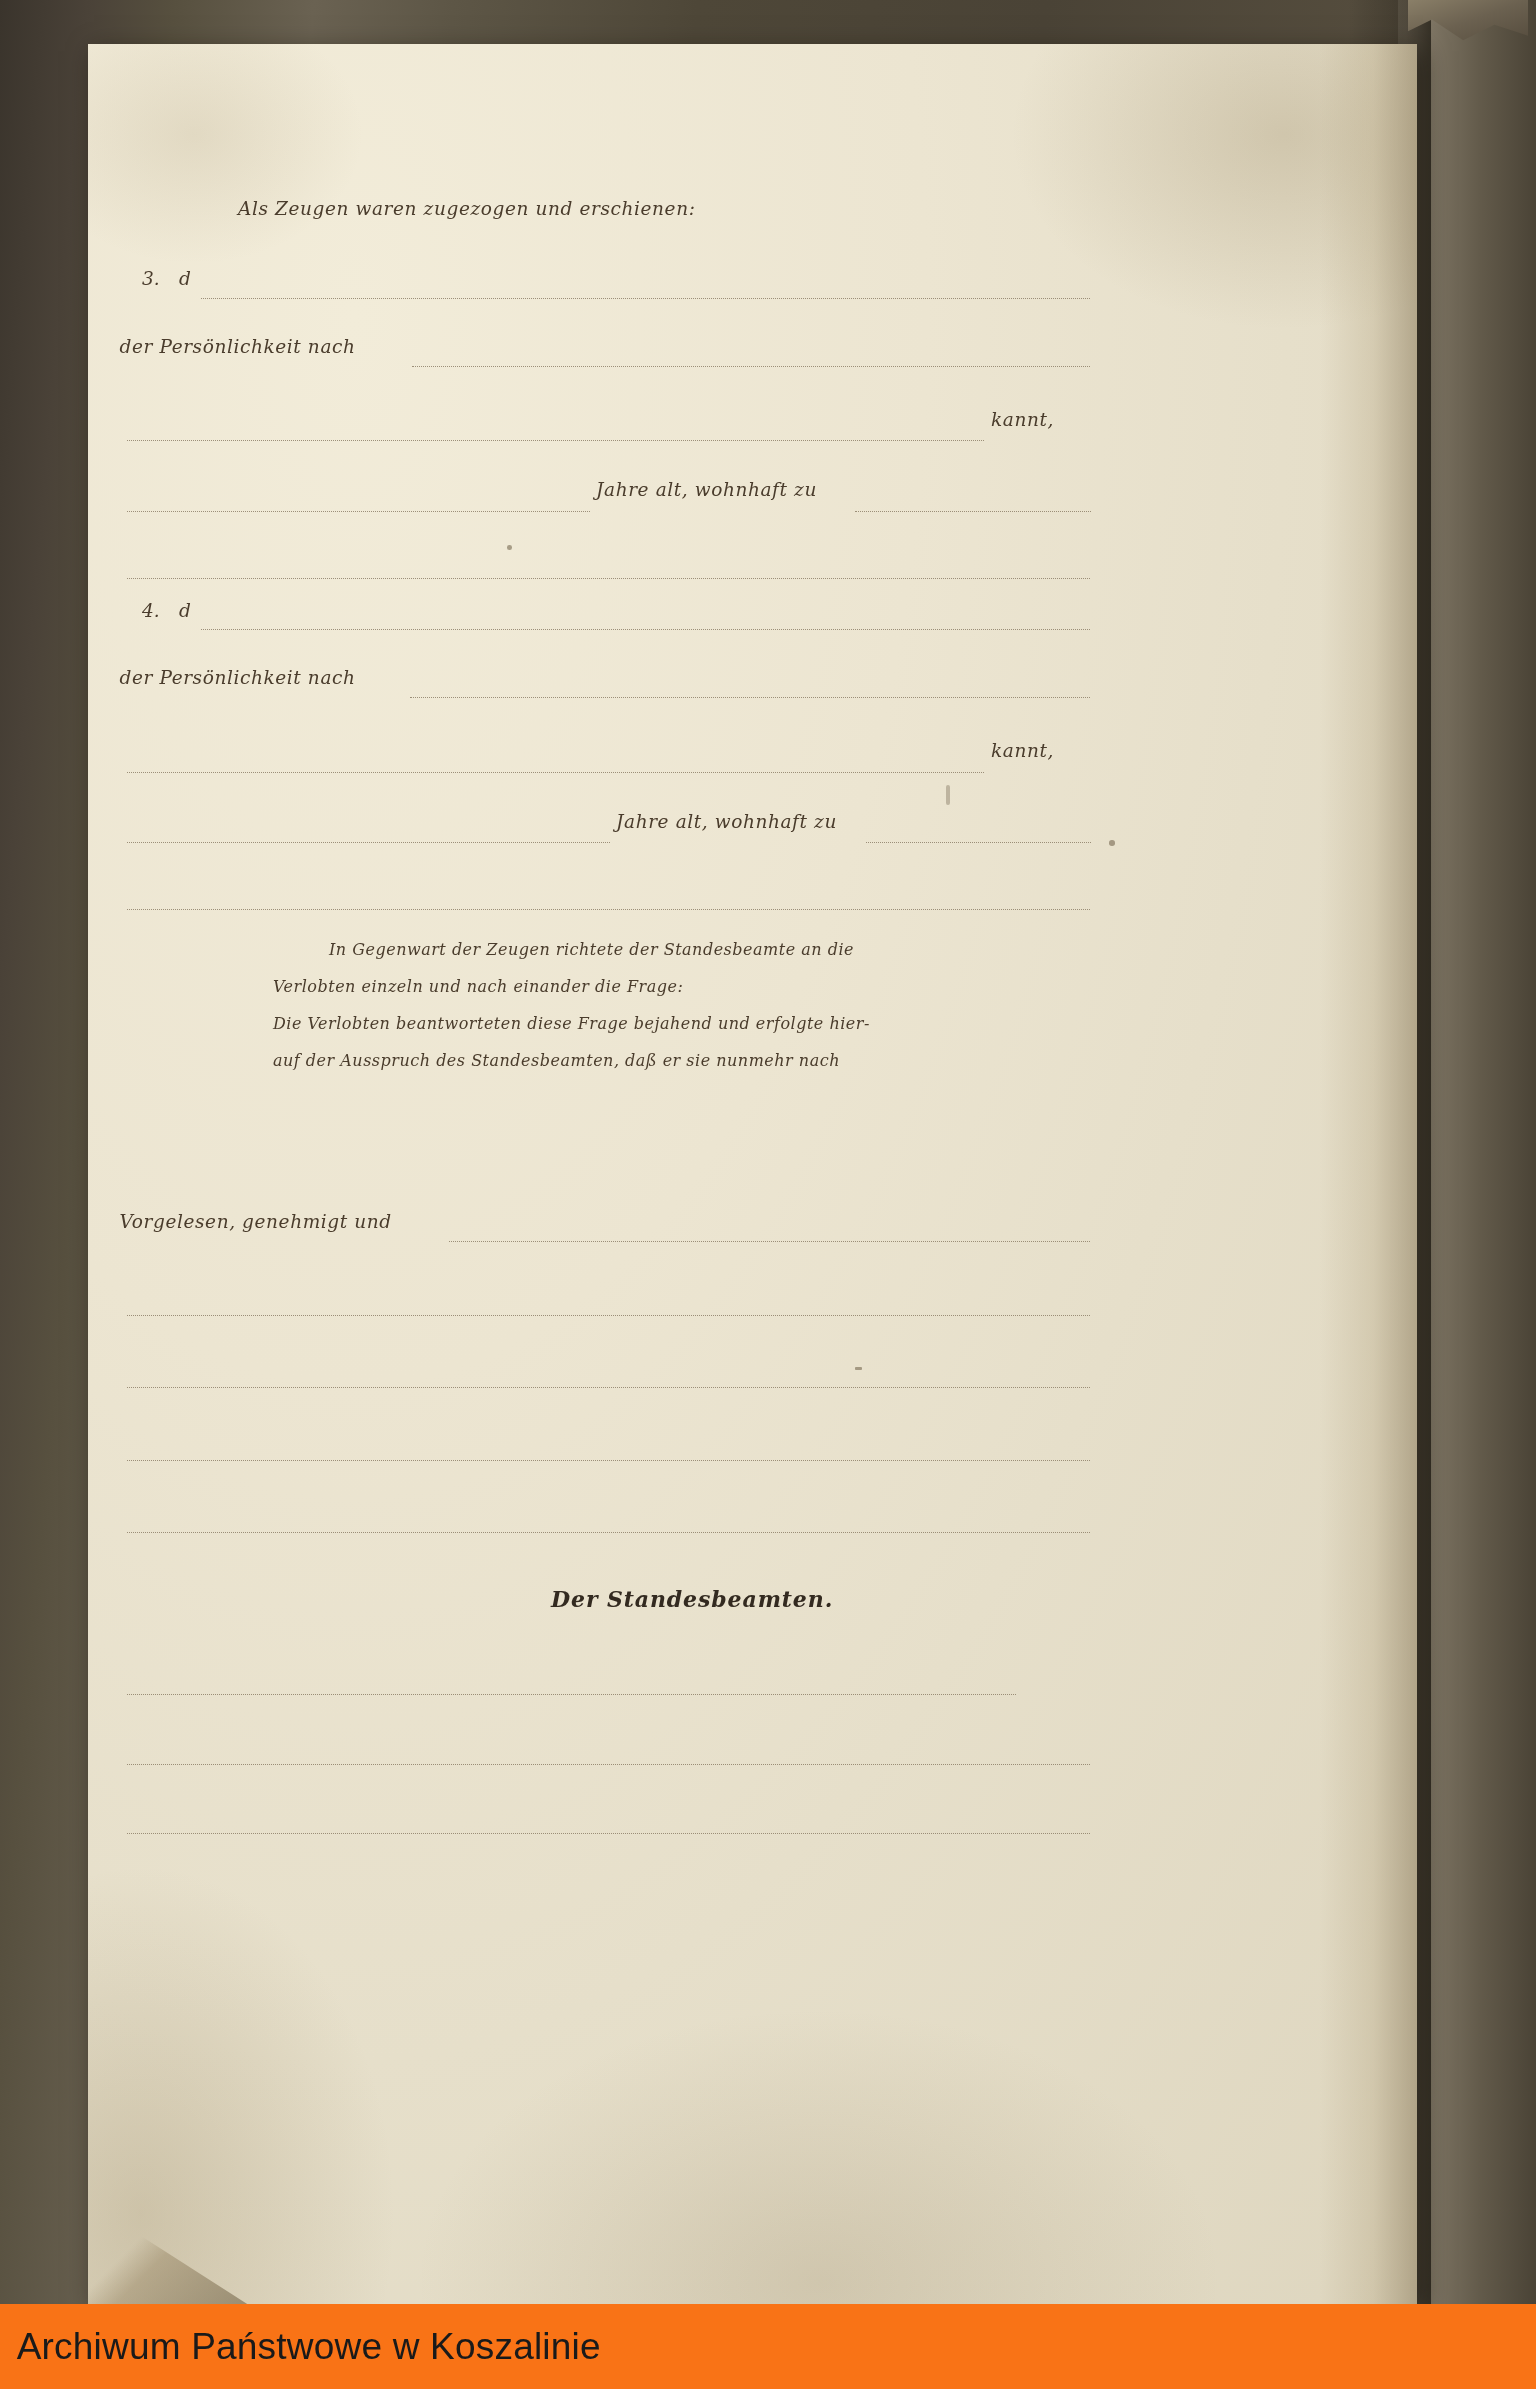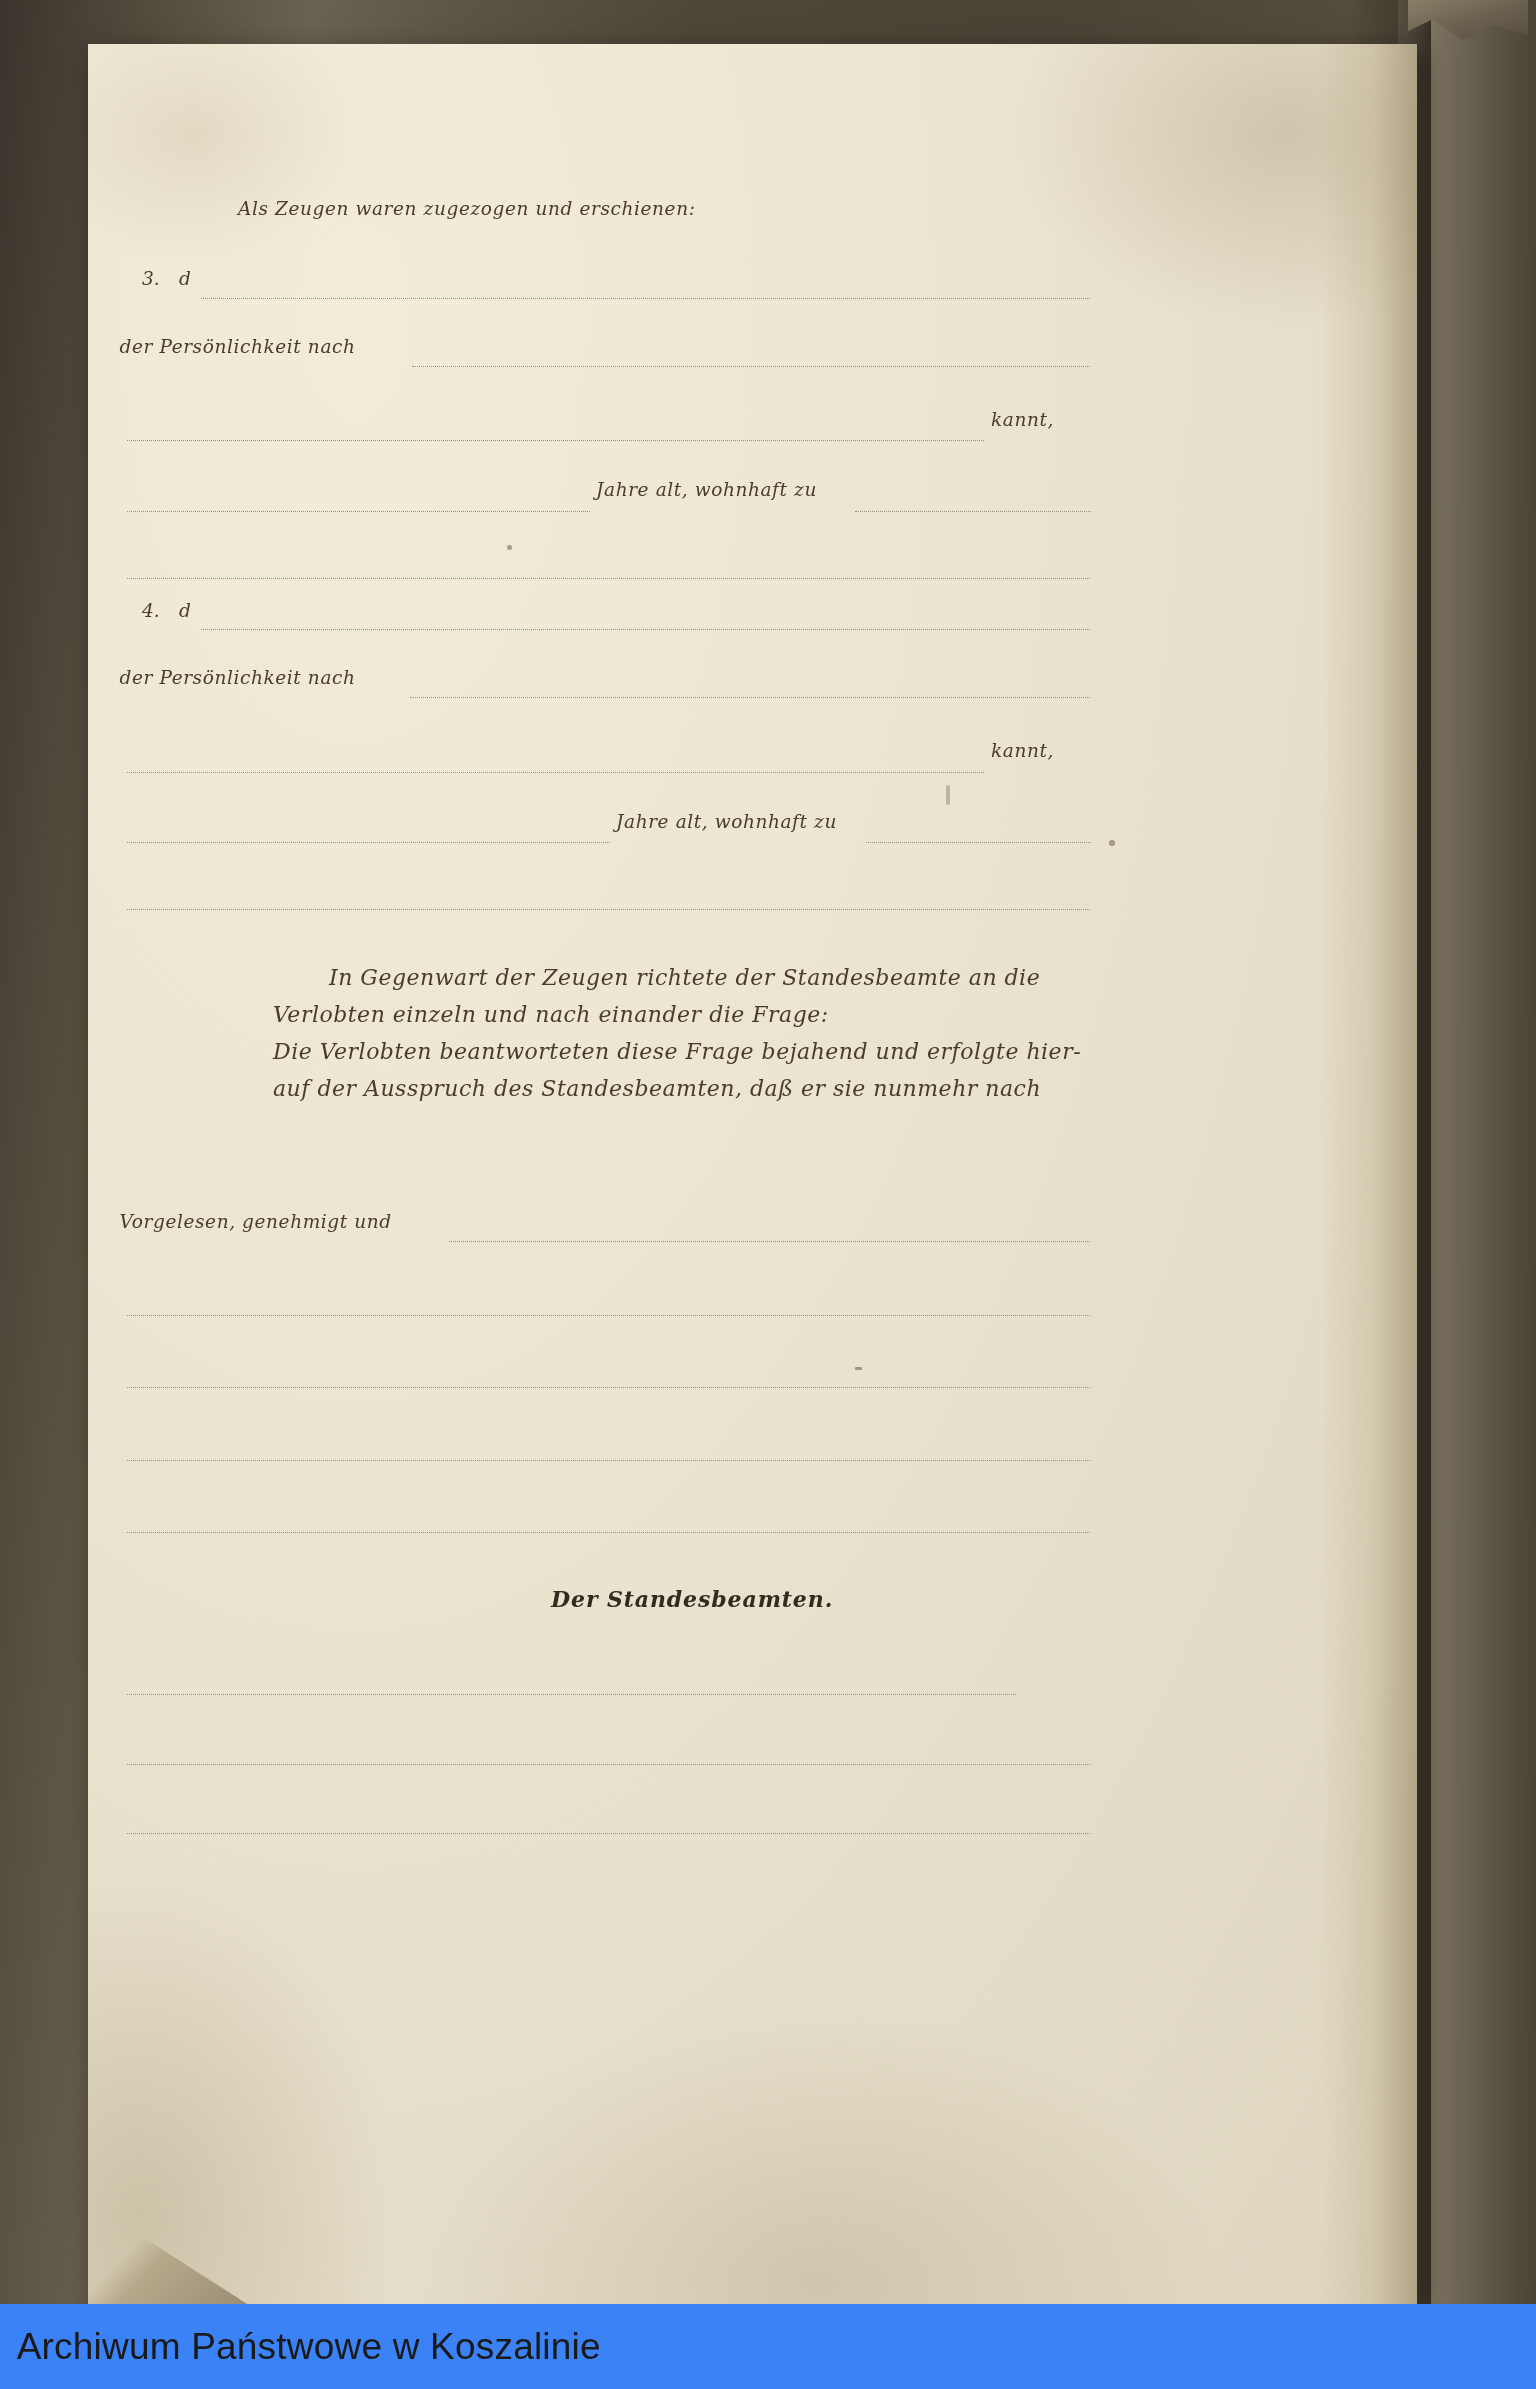--- a/index.html
+++ b/index.html
@@ -107,12 +107,11 @@
   }
   .body-par {
     position: absolute;
-    font-size: 22px;
+    font-size: 16px;
     line-height: 37px;
     color: #4a3c2c;
     letter-spacing: 0.5px;
     text-align: justify;
-    margin-top: 28px;
   }
   .heading {
     position: absolute;

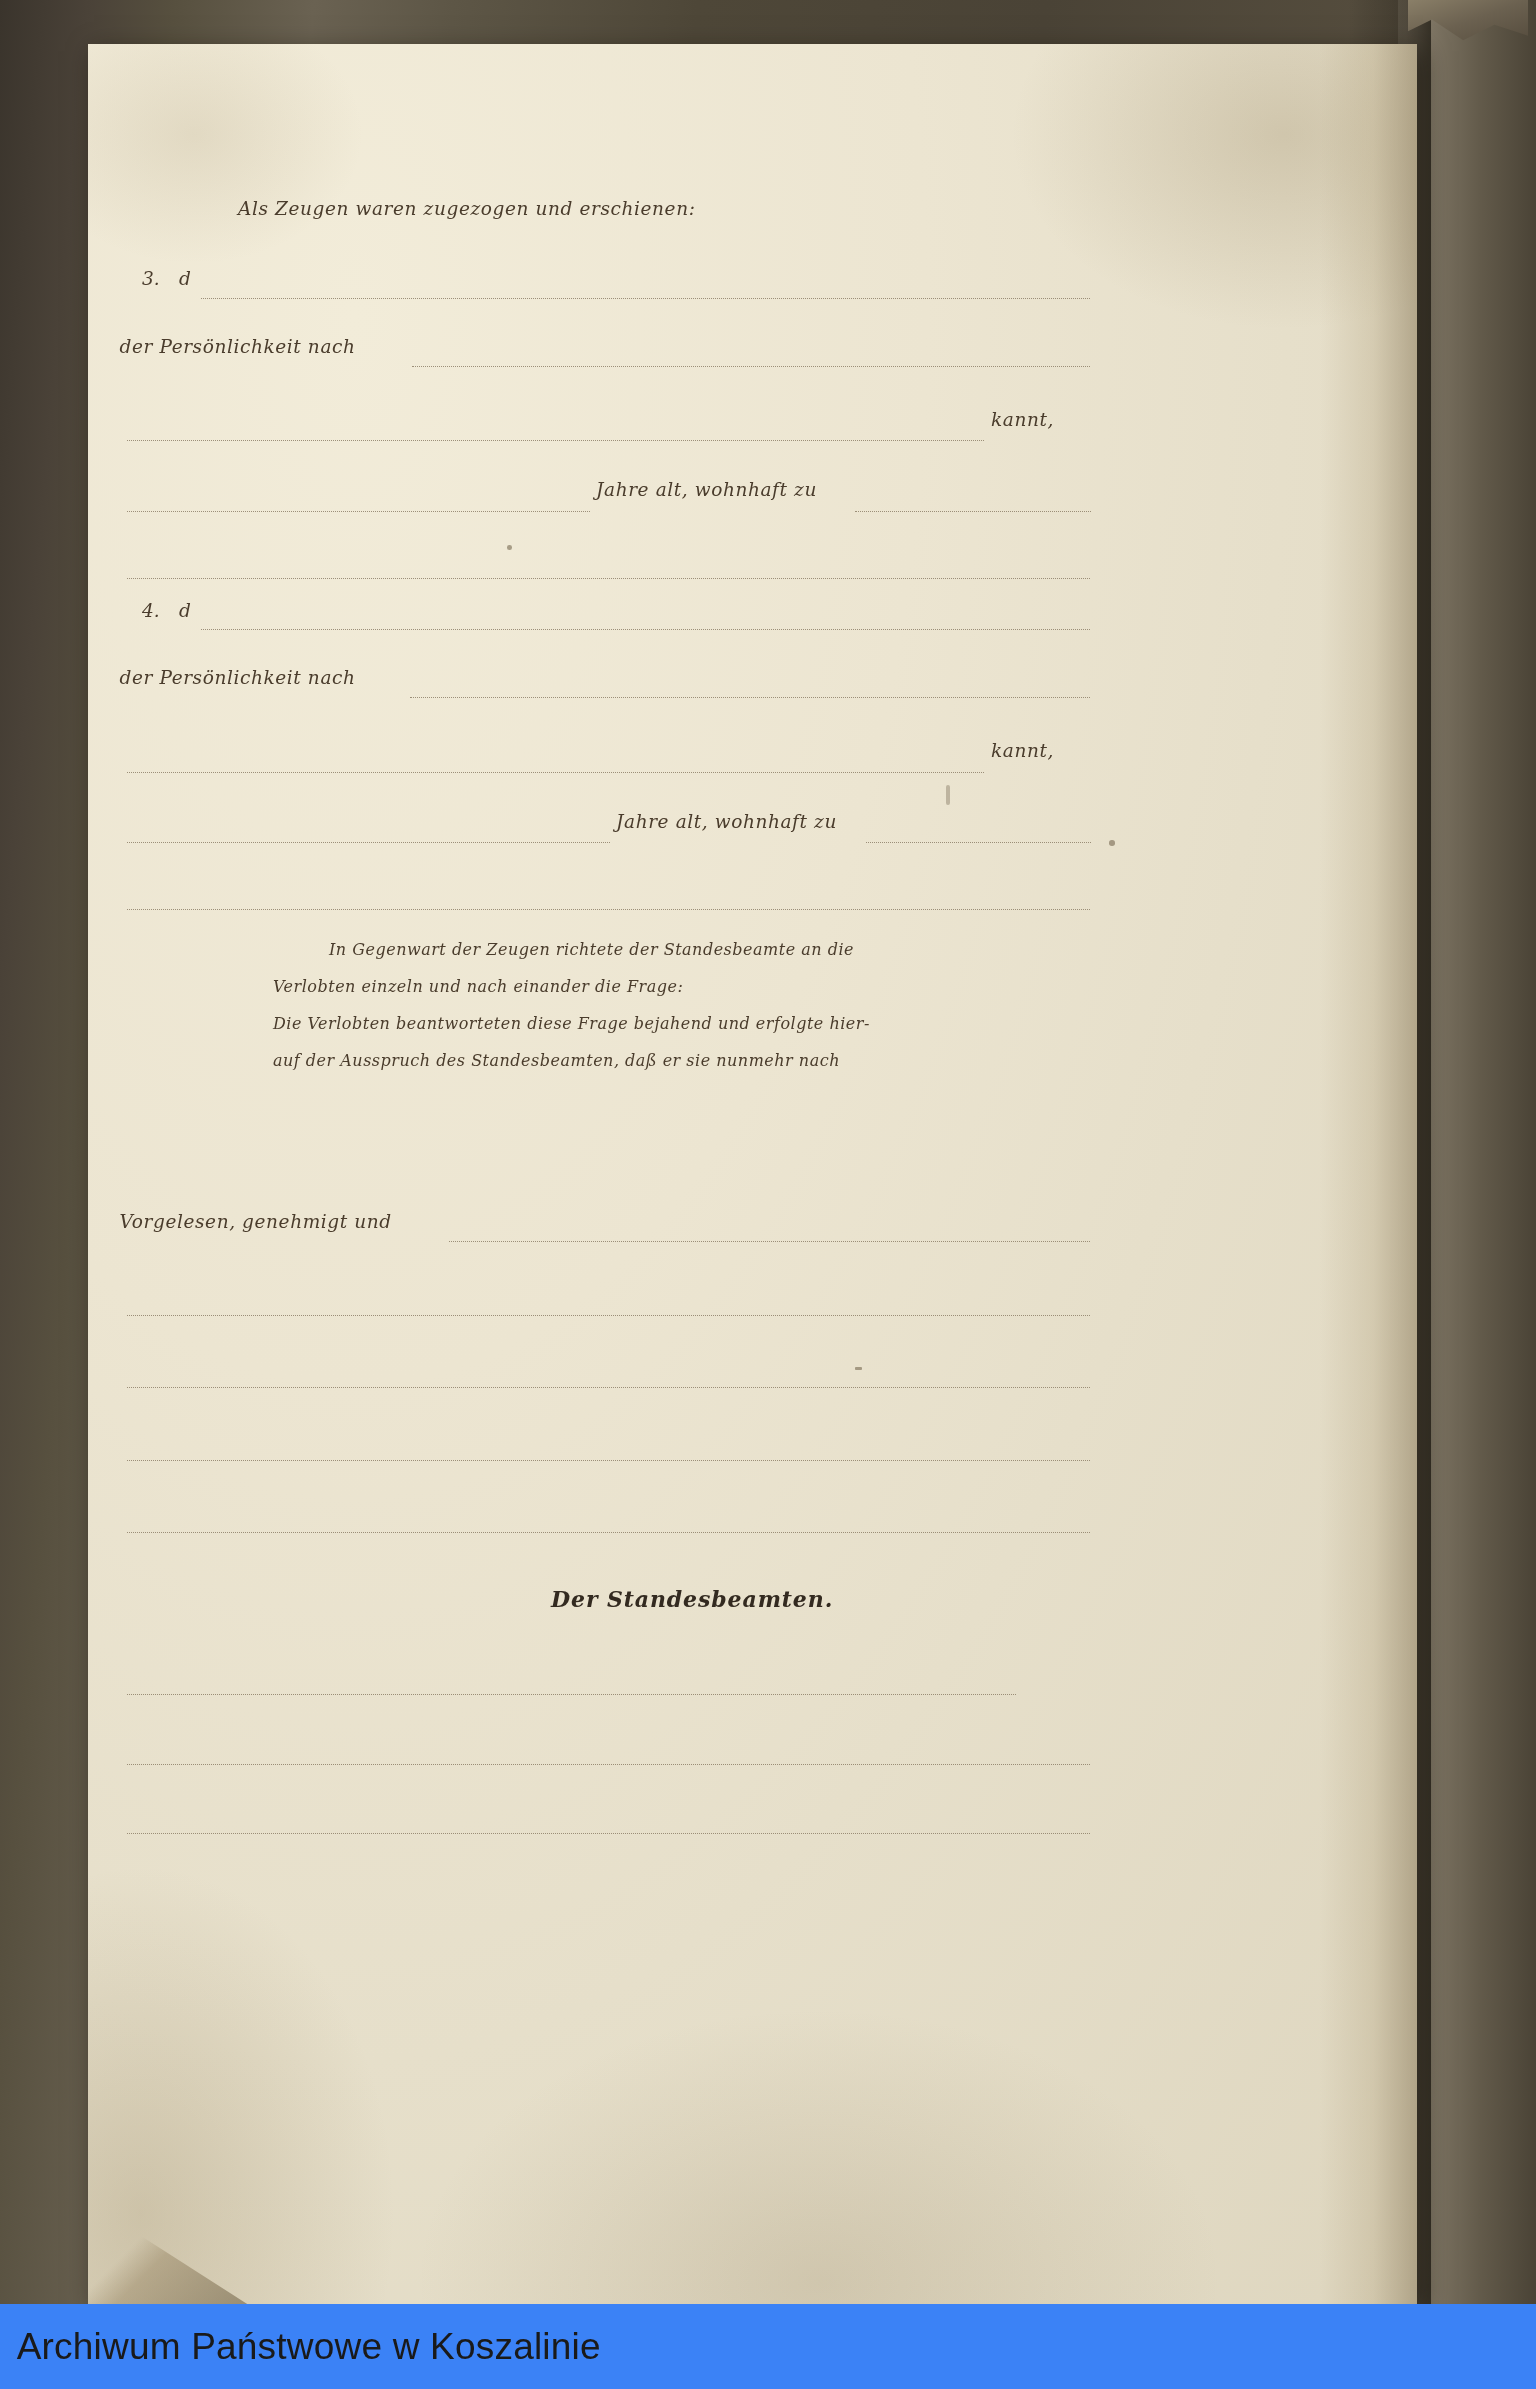--- a/index.html
+++ b/index.html
@@ -125,7 +125,7 @@
   #watermark {
     position: absolute;
     left: 0; bottom: 0; width: 1536px; height: 85px;
-    background: #3b82f6;
+    background: #f97316;
     display: flex;
     align-items: center;
   }

